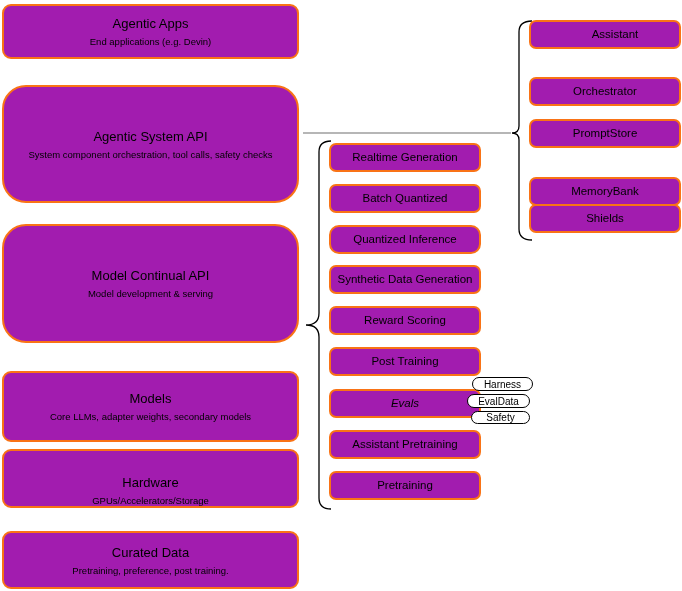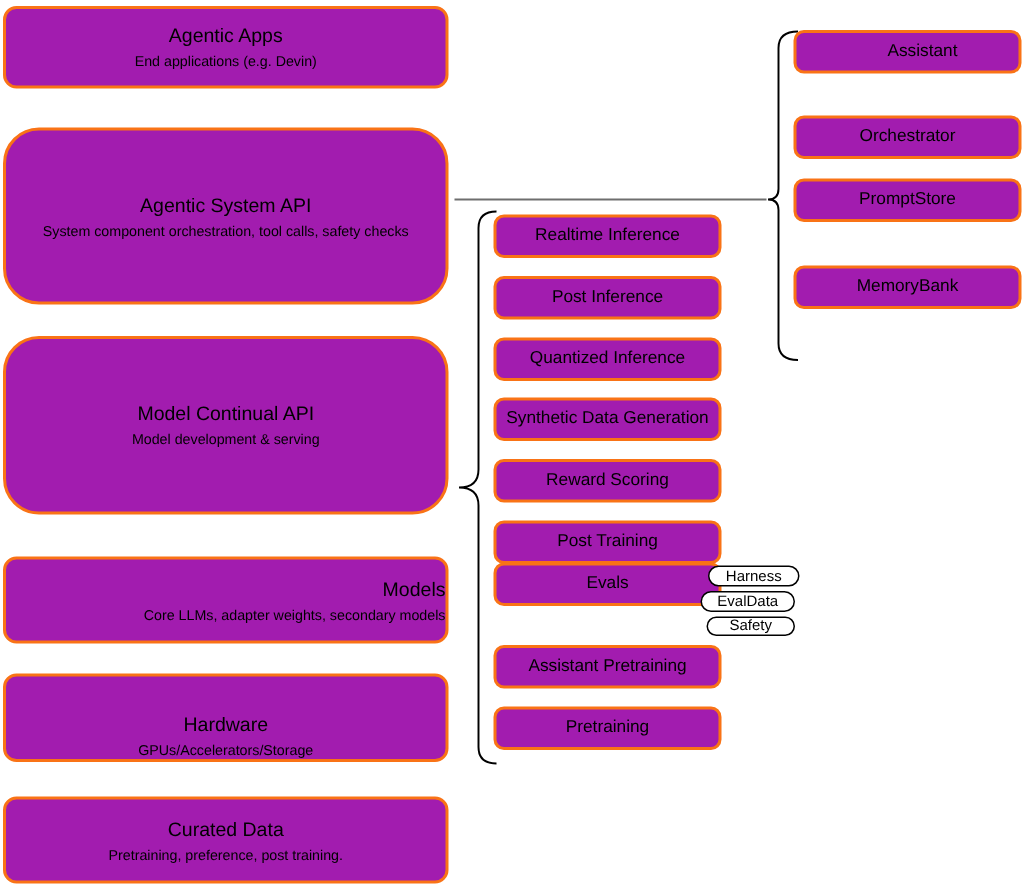--- a/index.html
+++ b/index.html
@@ -77,7 +77,7 @@
   </div>
 
   <div class="node item" style="top:143px;">
-    <span>Realtime Inference</span>
+    <span>Realtime Generation</span>
   </div>
   <div class="node item" style="top:184px;">
     <span>Post Inference</span>

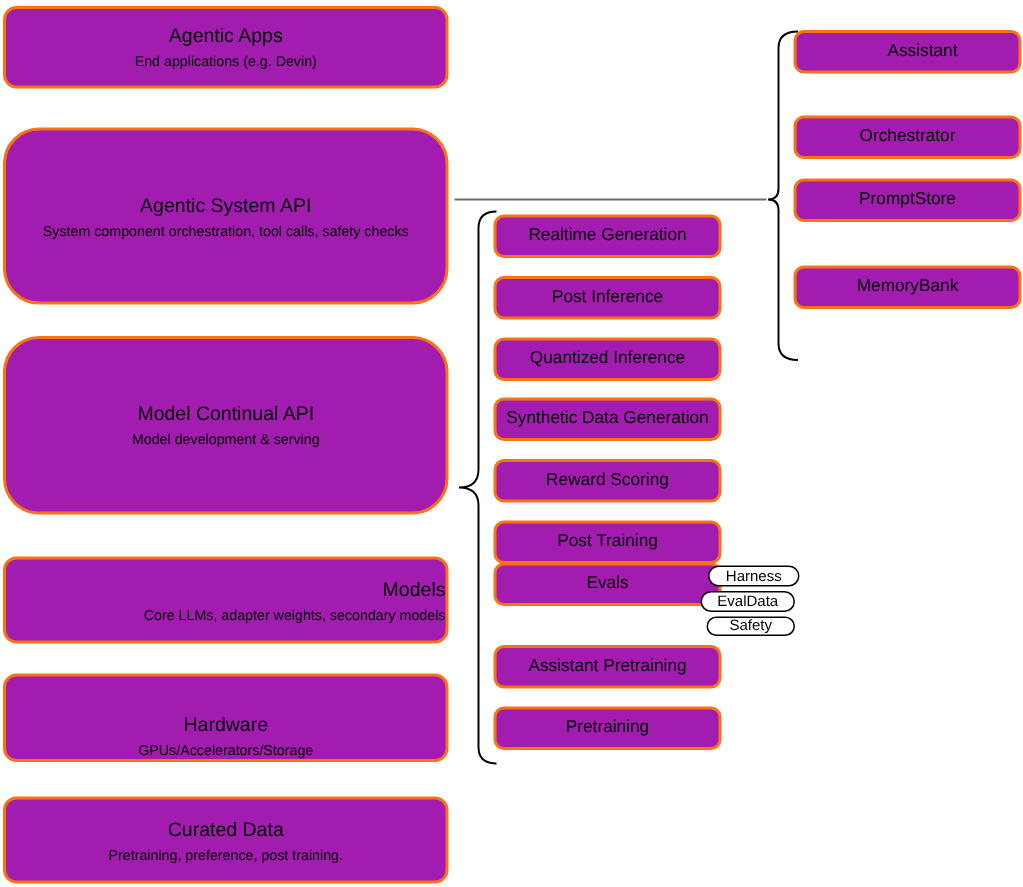--- a/index.html
+++ b/index.html
@@ -80,7 +80,7 @@
     <span>Realtime Generation</span>
   </div>
   <div class="node item" style="top:184px;">
-    <span>Post Inference</span>
+    <span>Batch Quantized</span>
   </div>
   <div class="node item" style="top:225px;">
     <span>Quantized Inference</span>

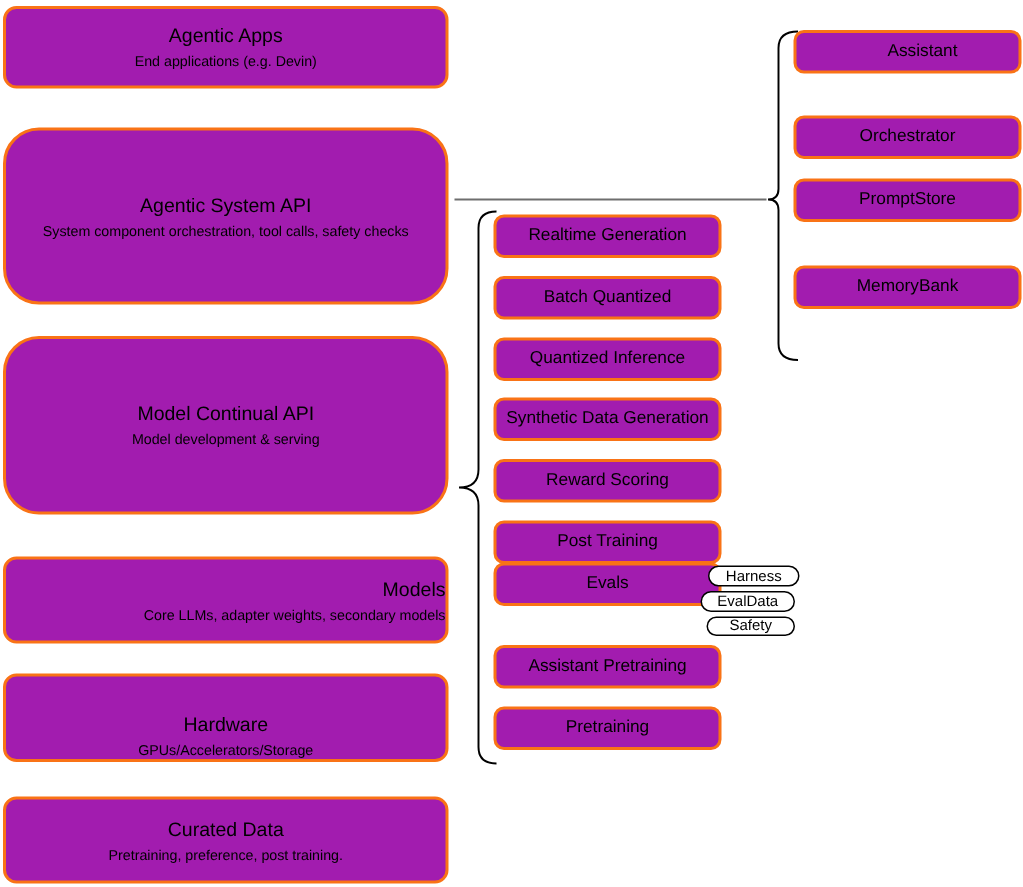--- a/index.html
+++ b/index.html
@@ -126,6 +126,9 @@
   <div class="node rcomp" style="top:161px;margin-top:16px;">
     <span>MemoryBank</span>
   </div>
+  <div class="node rcomp" style="top:204px;">
+    <span>Shields</span>
+  </div>
 
 </div>
 

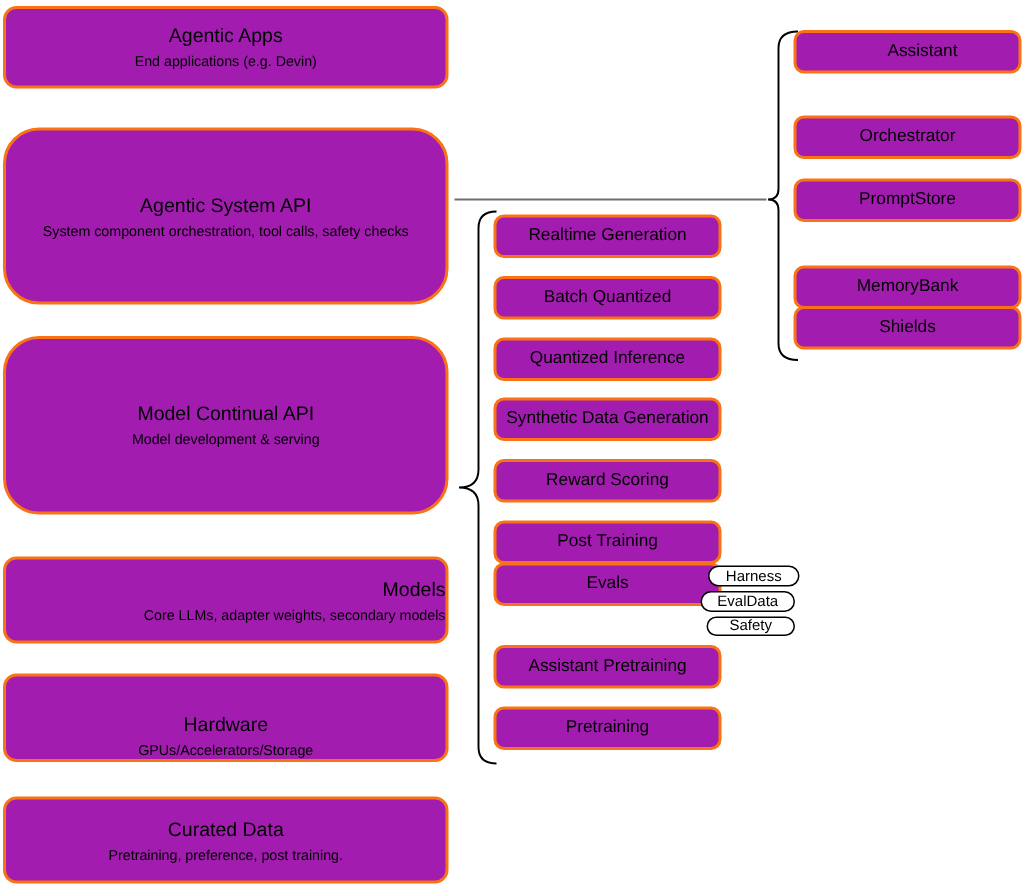--- a/index.html
+++ b/index.html
@@ -82,7 +82,7 @@
   <div class="node item" style="top:184px;">
     <span>Batch Quantized</span>
   </div>
-  <div class="node item" style="top:225px;">
+  <div class="node item" style="top:225px;border-radius:10px;">
     <span>Quantized Inference</span>
   </div>
   <div class="node item" style="top:265px;">

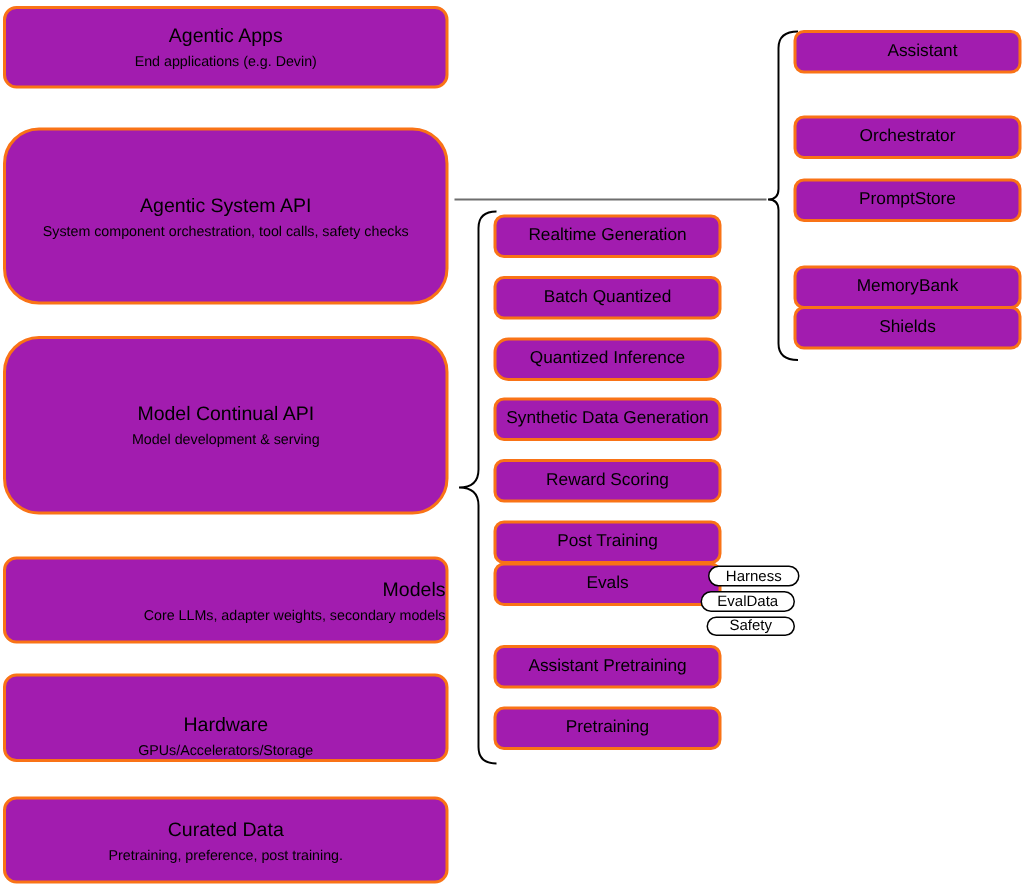--- a/index.html
+++ b/index.html
@@ -61,7 +61,7 @@
     <div class="sub">Model development &amp; serving</div>
   </div>
 
-  <div class="node lbox r-small" style="top:371px;height:58px;align-items:flex-end;">
+  <div class="node lbox r-small" style="top:371px;height:71px;">
     <div class="title">Models</div>
     <div class="sub">Core LLMs, adapter weights, secondary models</div>
   </div>

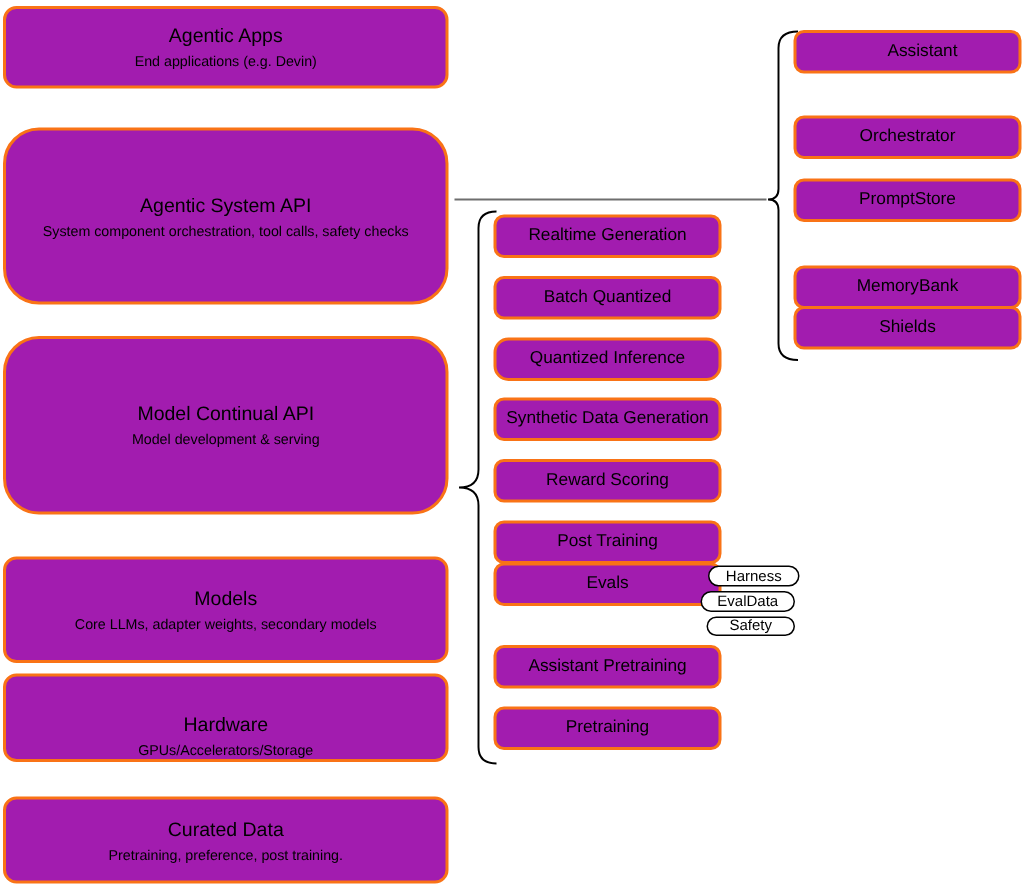--- a/index.html
+++ b/index.html
@@ -94,7 +94,7 @@
   <div class="node item" style="top:347px;">
     <span>Post Training</span>
   </div>
-  <div class="node item" style="top:375px;">
+  <div class="node item" style="top:389px;font-style:italic;">
     <span>Evals</span>
   </div>
   <div class="node item" style="top:430px;">

